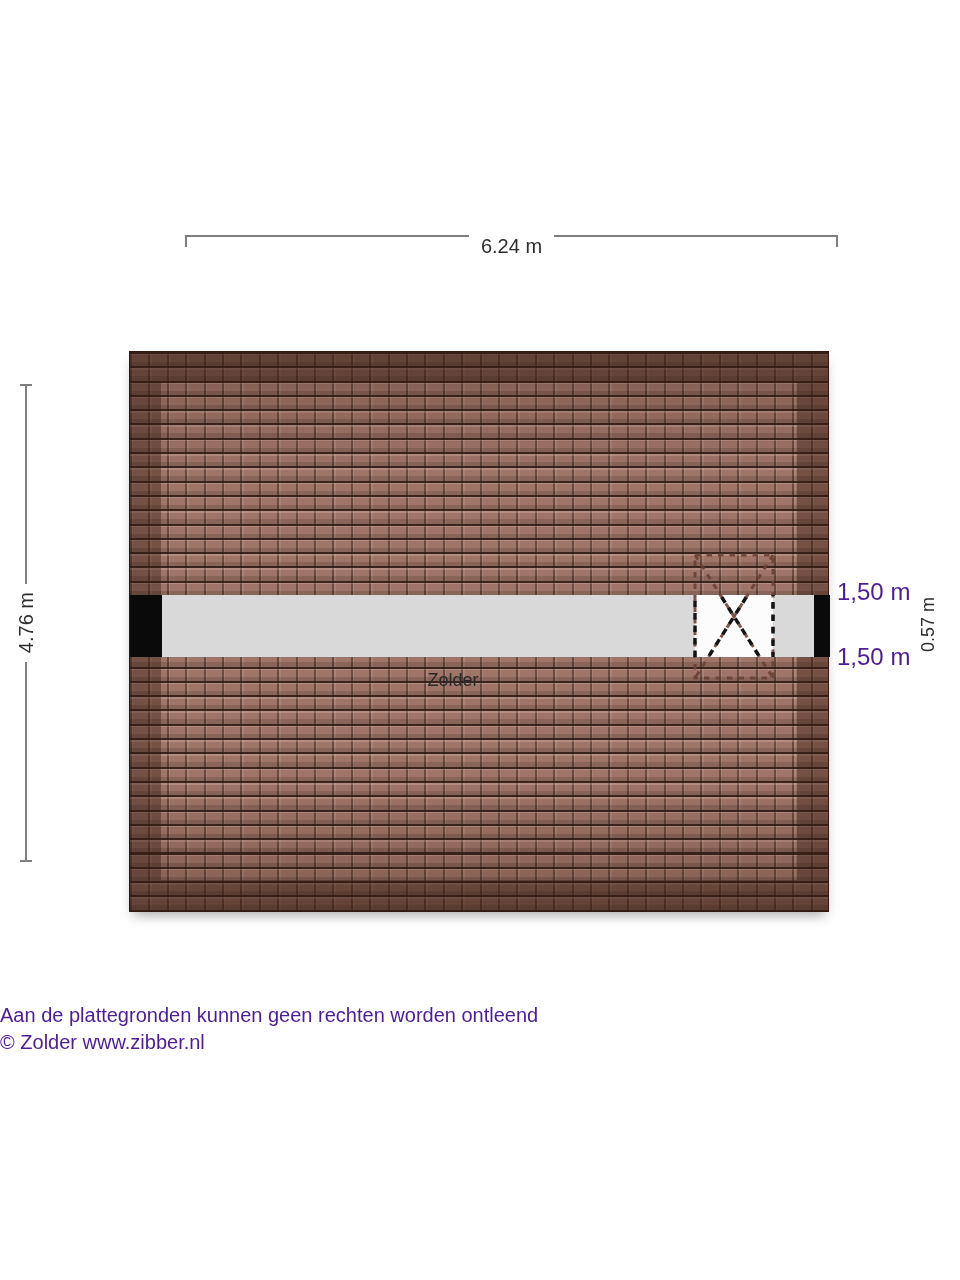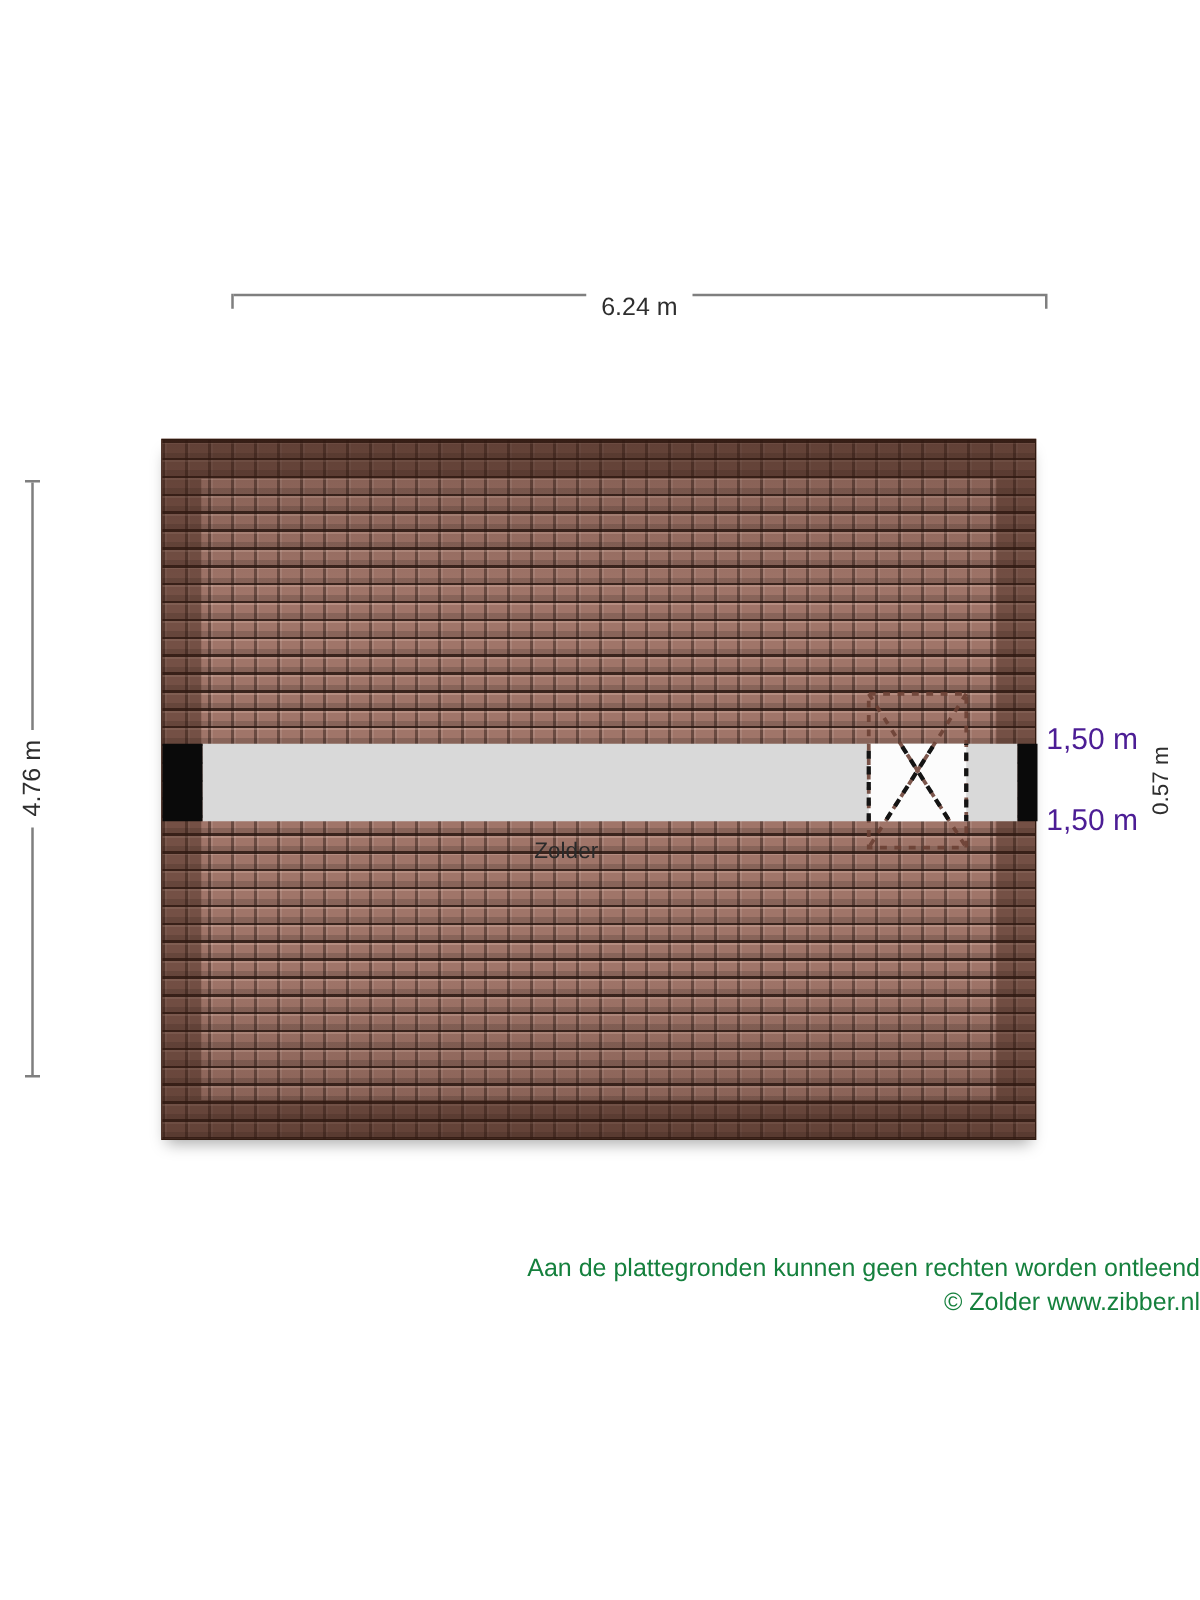--- a/index.html
+++ b/index.html
@@ -93,7 +93,7 @@
   
   .footer {
     position: absolute; left: 0; top: 1002px; width: 960px;
-    text-align: right; color: #15803d;
+    text-align: left; color: #4c1d95;
     font-size: 20px; line-height: 27px;
   }
 </style>

